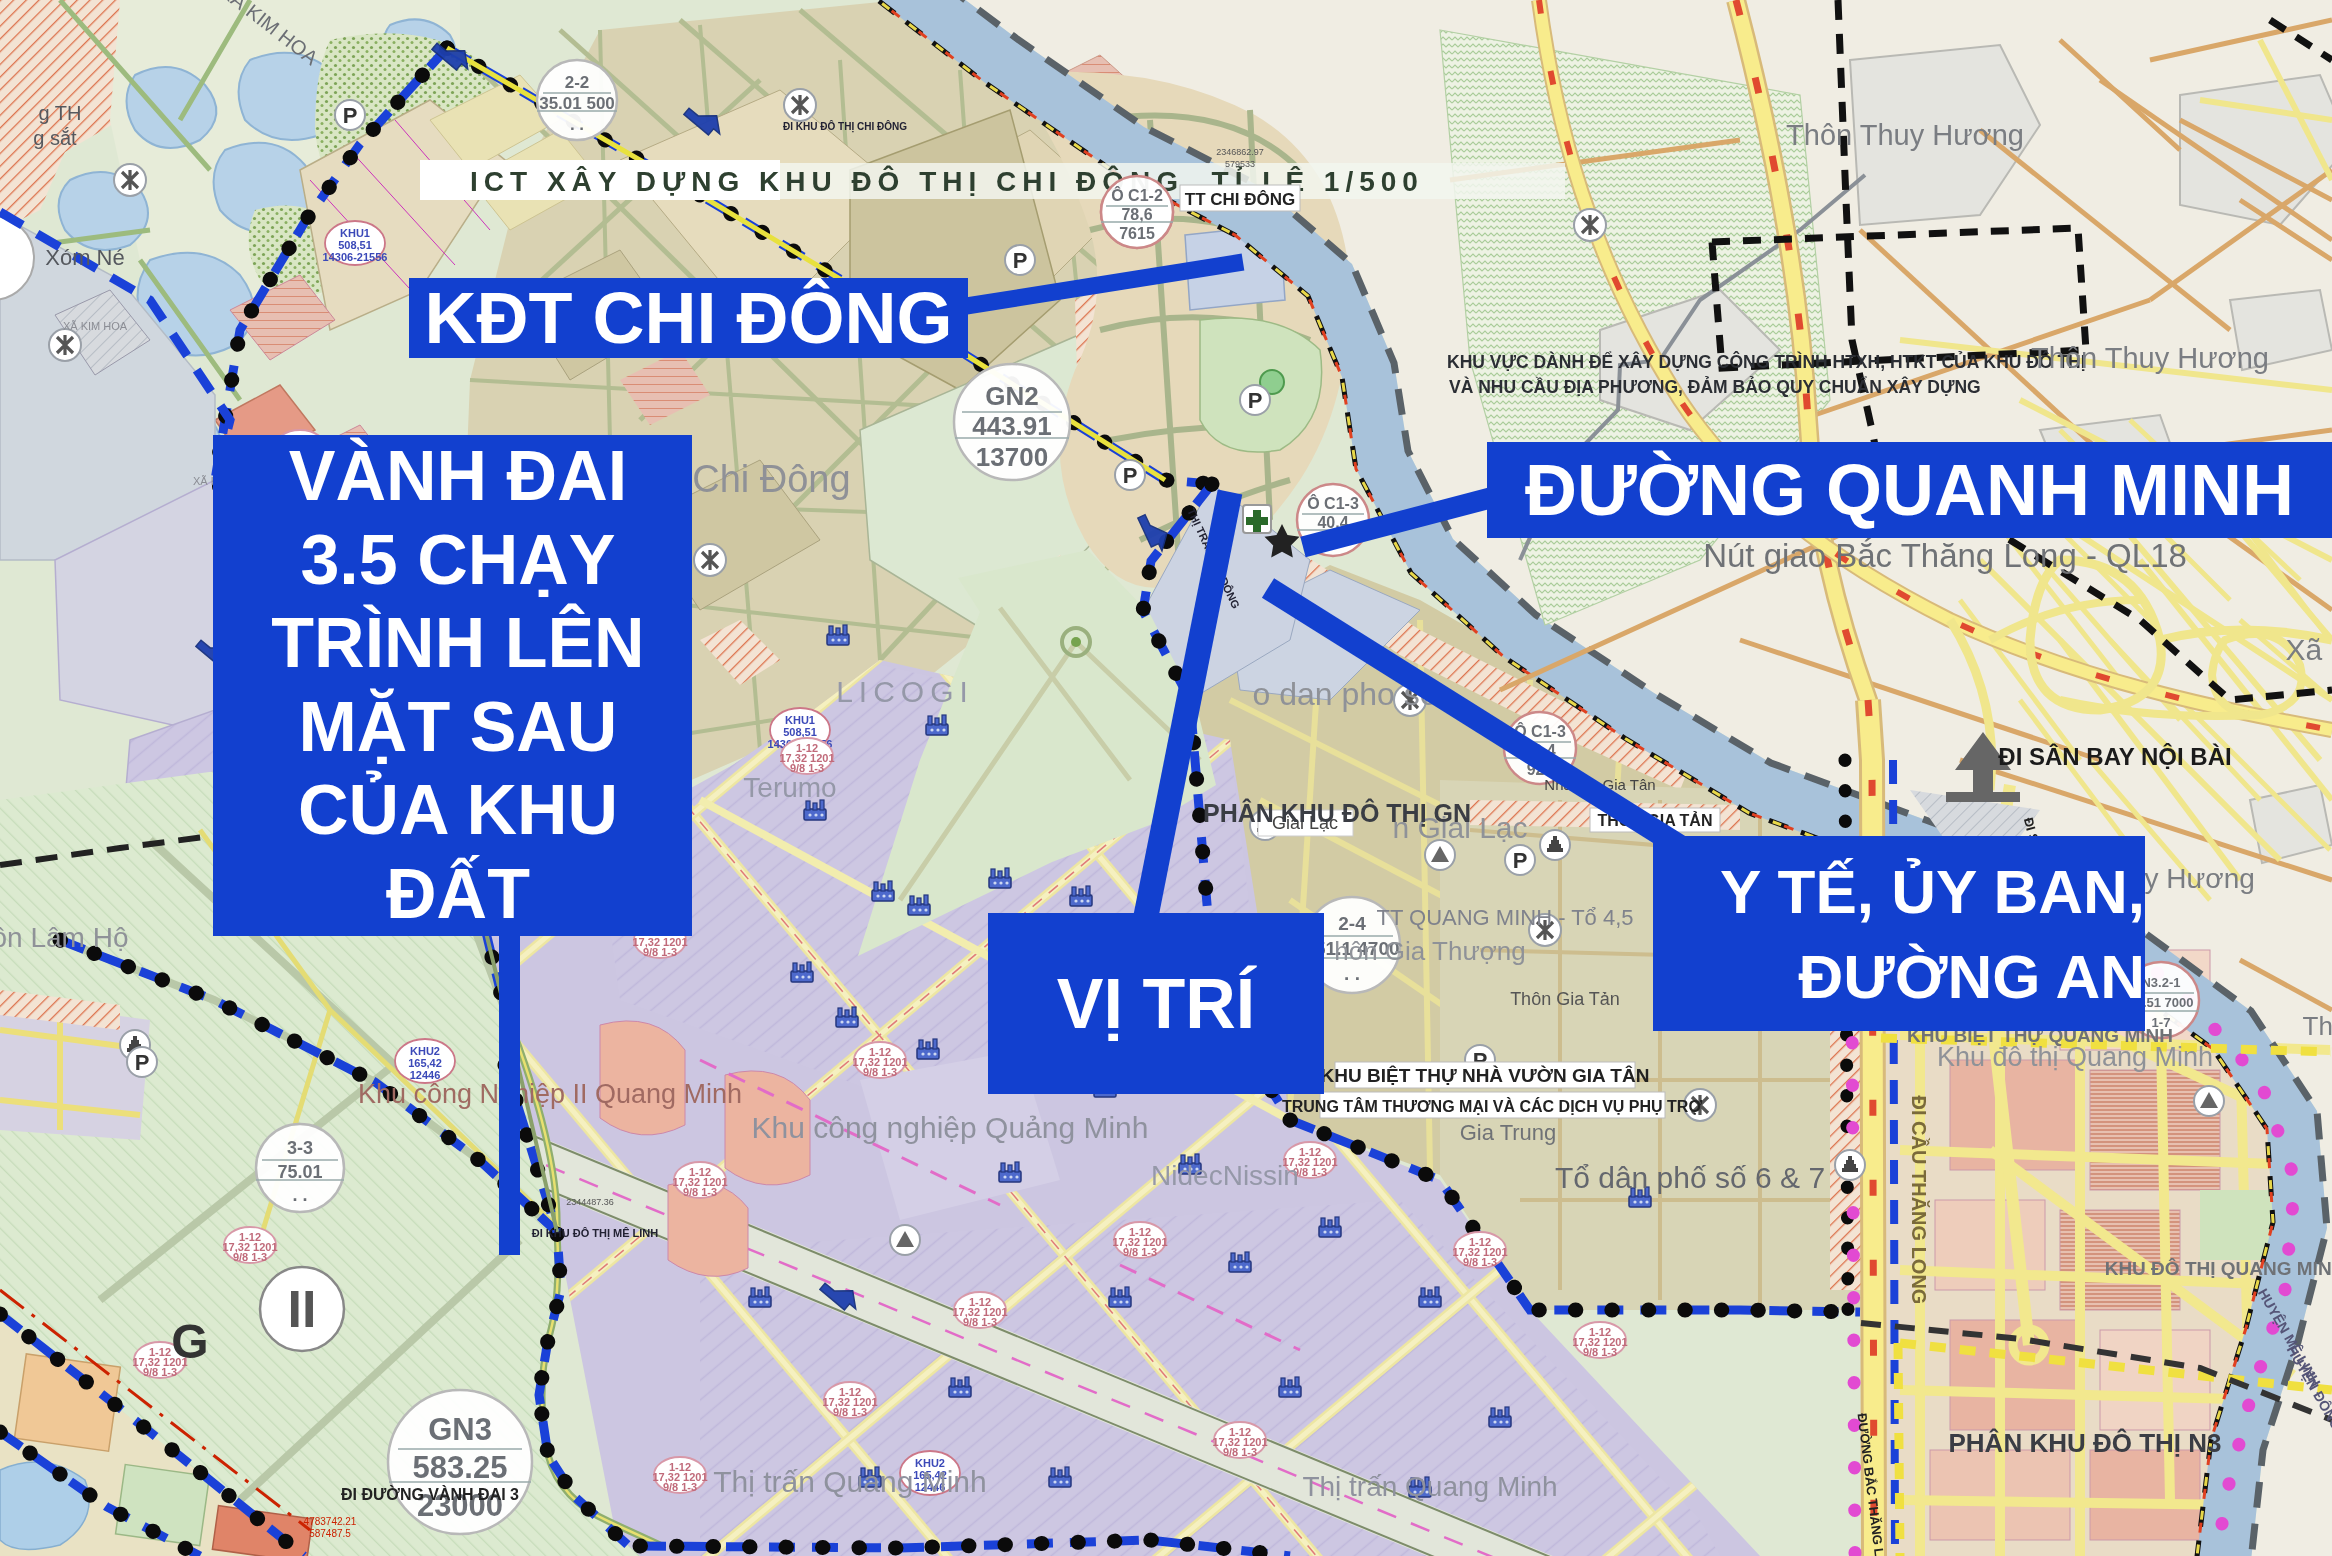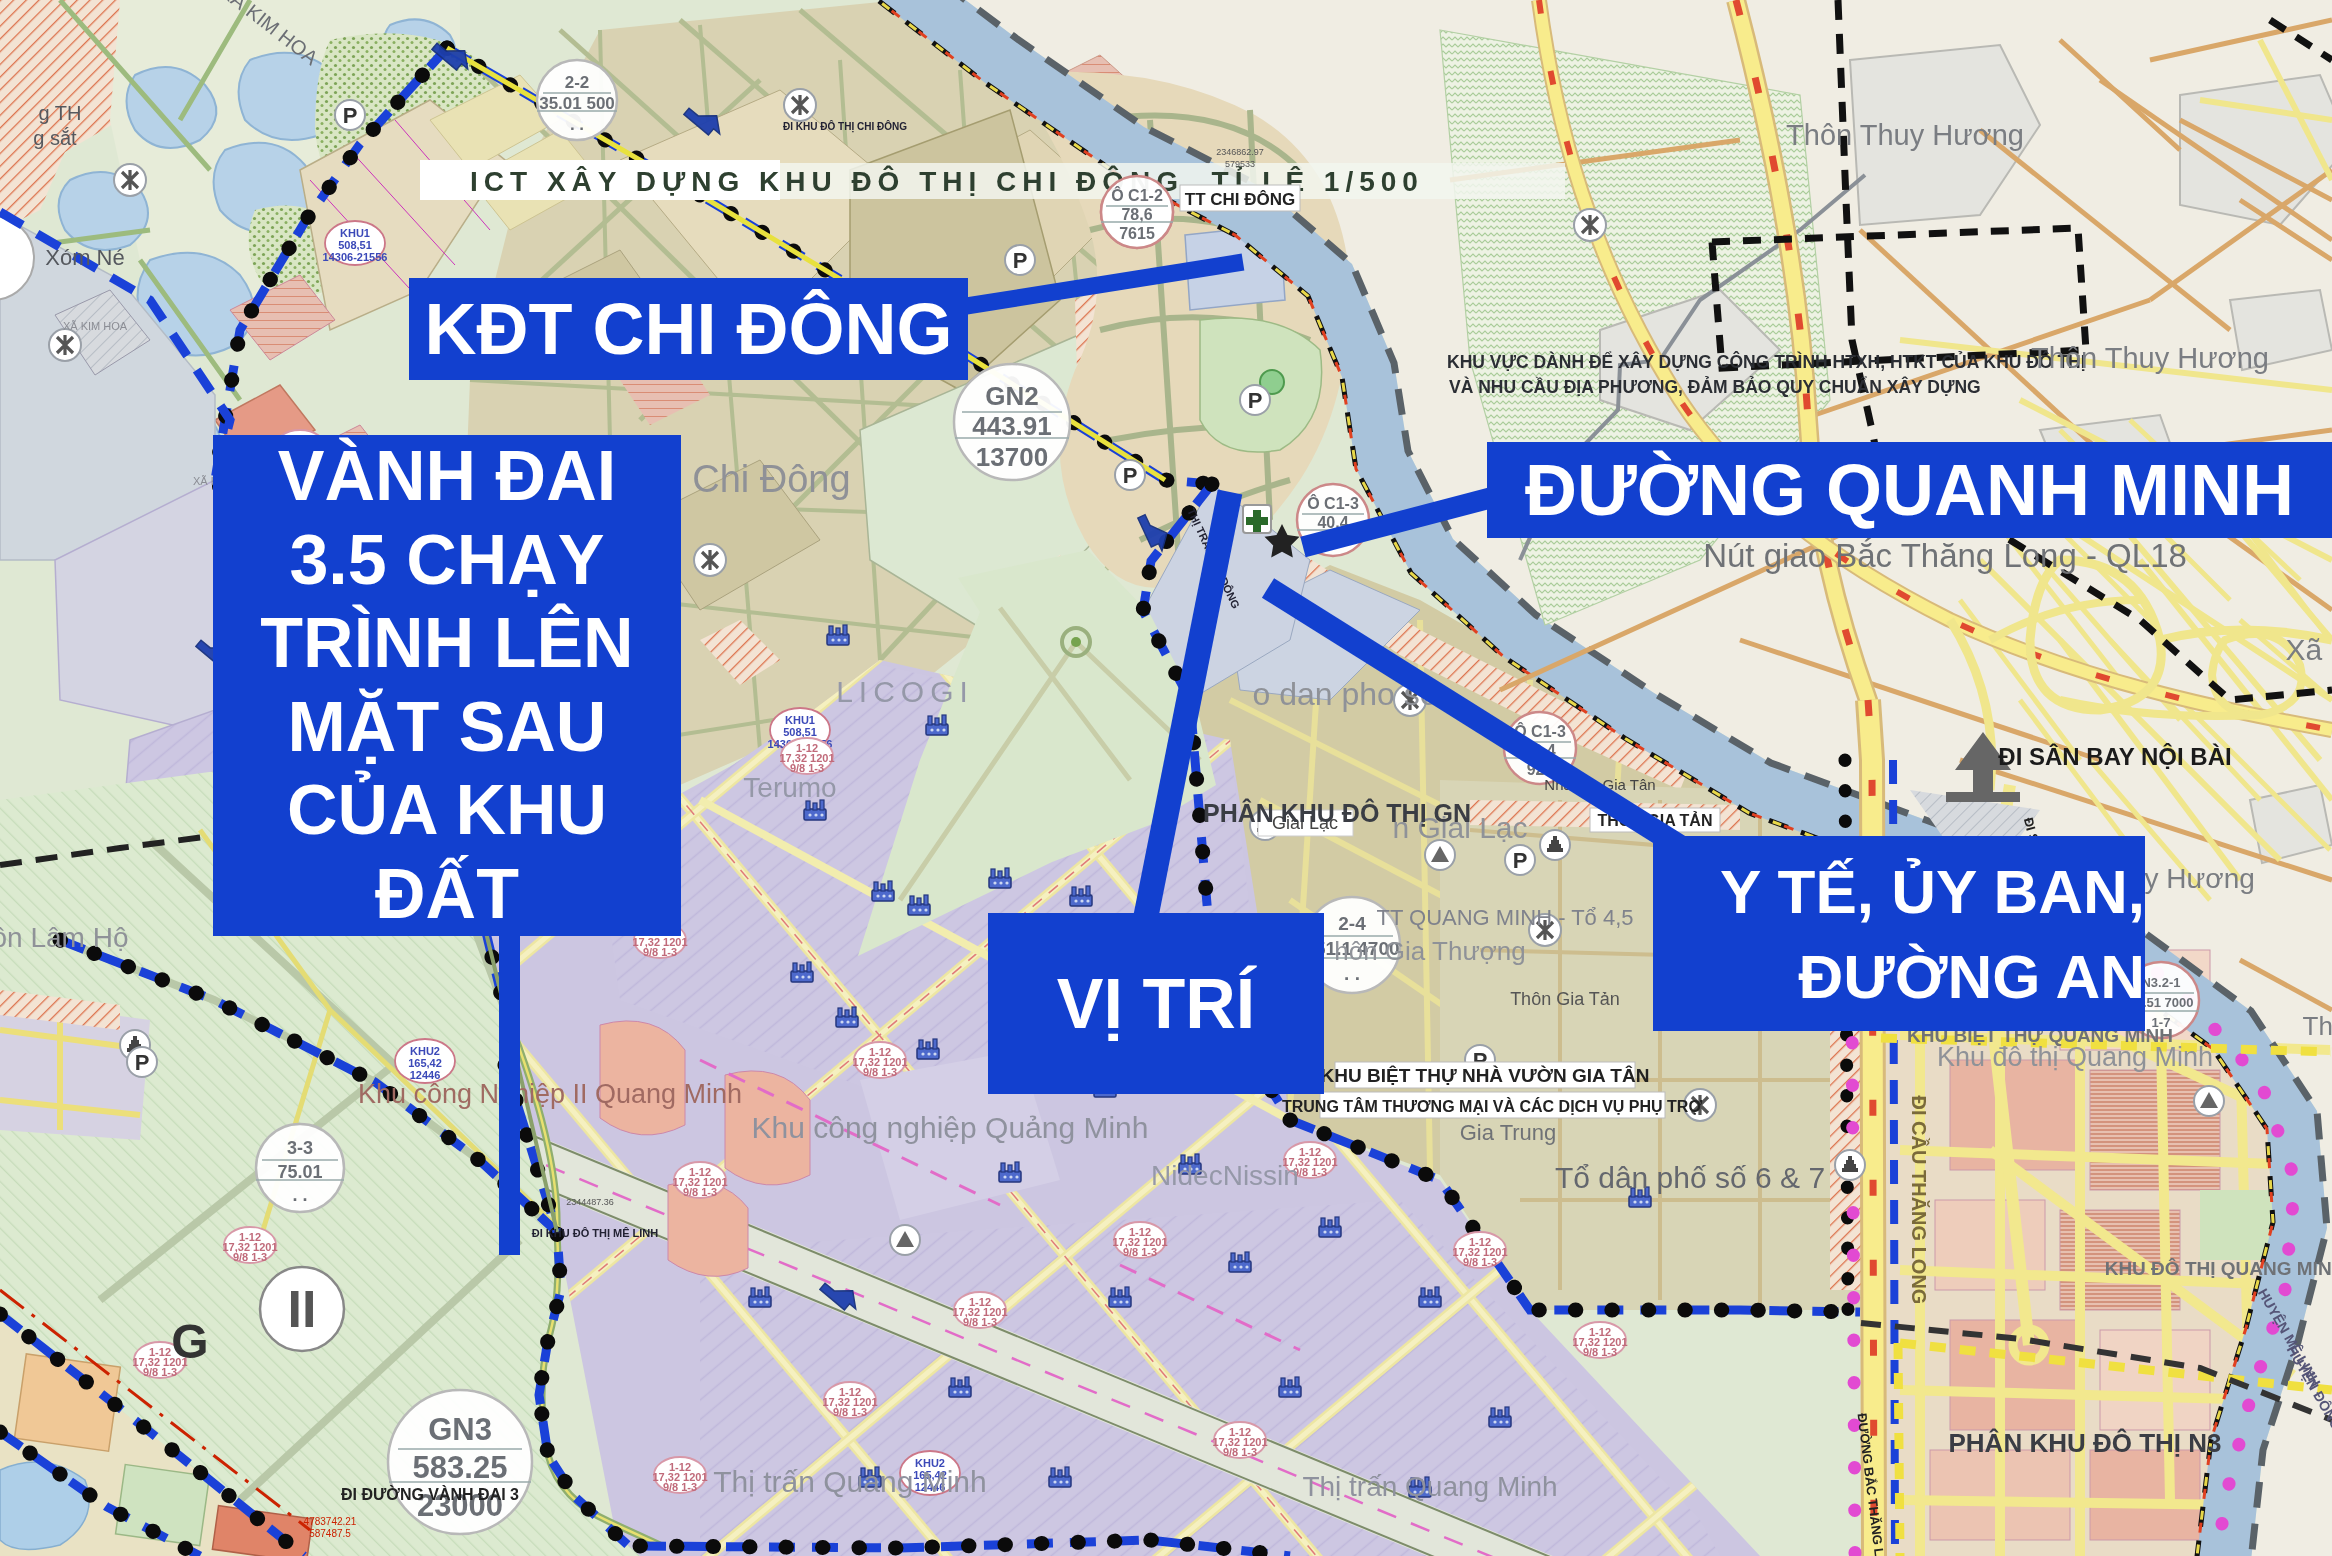--- a/index.html
+++ b/index.html
@@ -786,7 +786,7 @@
 <rect x="499" y="930" width="21" height="325" fill="#1240cf"></rect>
 </svg>
 
-<div class="bb" style="left:409px;top:278px;width:559px;height:102px;font-size:72px;">KĐT CHI ĐÔNG</div>
+<div class="bb" style="left:409px;top:278px;width:559px;height:80px;font-size:72px;">KĐT CHI ĐÔNG</div>
 
 <div class="bb" style="left:213px;top:435px;width:468px;height:501px;font-size:70px;line-height:83.5px;">
       <div>VÀNH ĐAI</div>

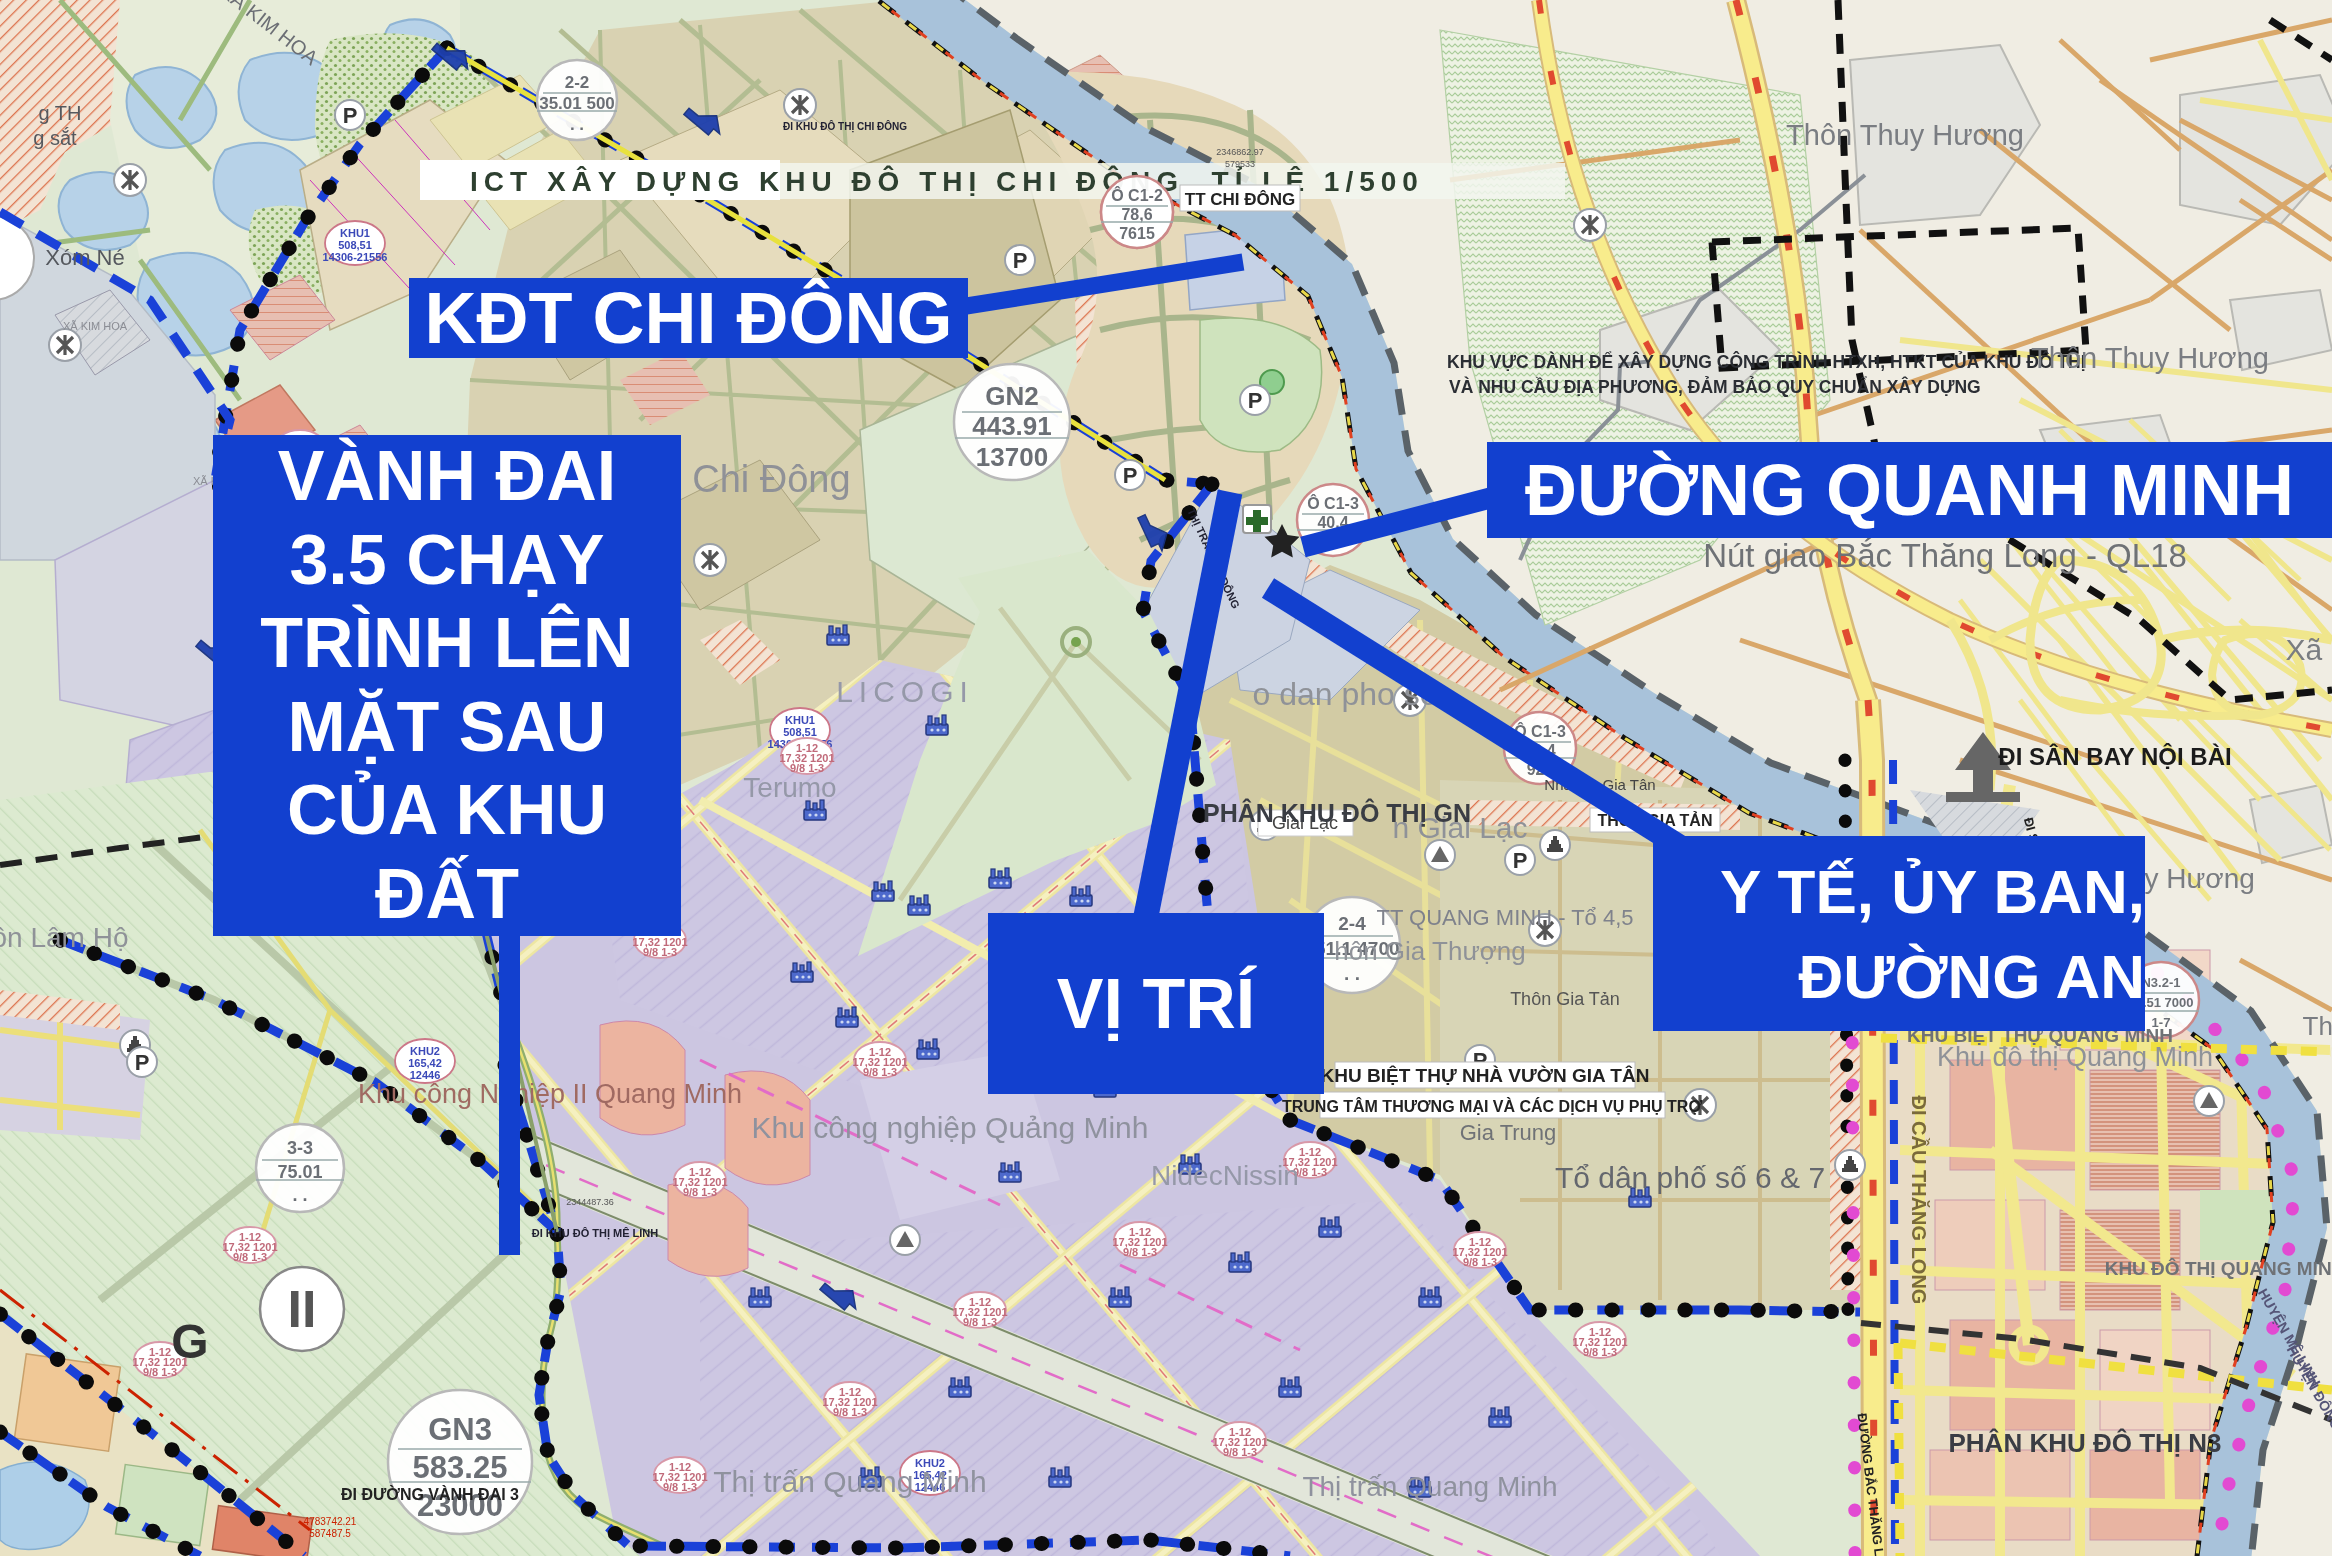--- a/index.html
+++ b/index.html
@@ -788,7 +788,7 @@
 
 <div class="bb" style="left:409px;top:278px;width:559px;height:80px;font-size:72px;">KĐT CHI ĐÔNG</div>
 
-<div class="bb" style="left:213px;top:435px;width:468px;height:501px;font-size:70px;line-height:83.5px;">
+<div class="bb" style="left:213px;top:435px;width:468px;height:501px;font-size:70px;line-height:83.5px;padding-left:11px;">
       <div>VÀNH ĐAI</div>
       <div>3.5 CHẠY</div>
       <div>TRÌNH LÊN</div>

